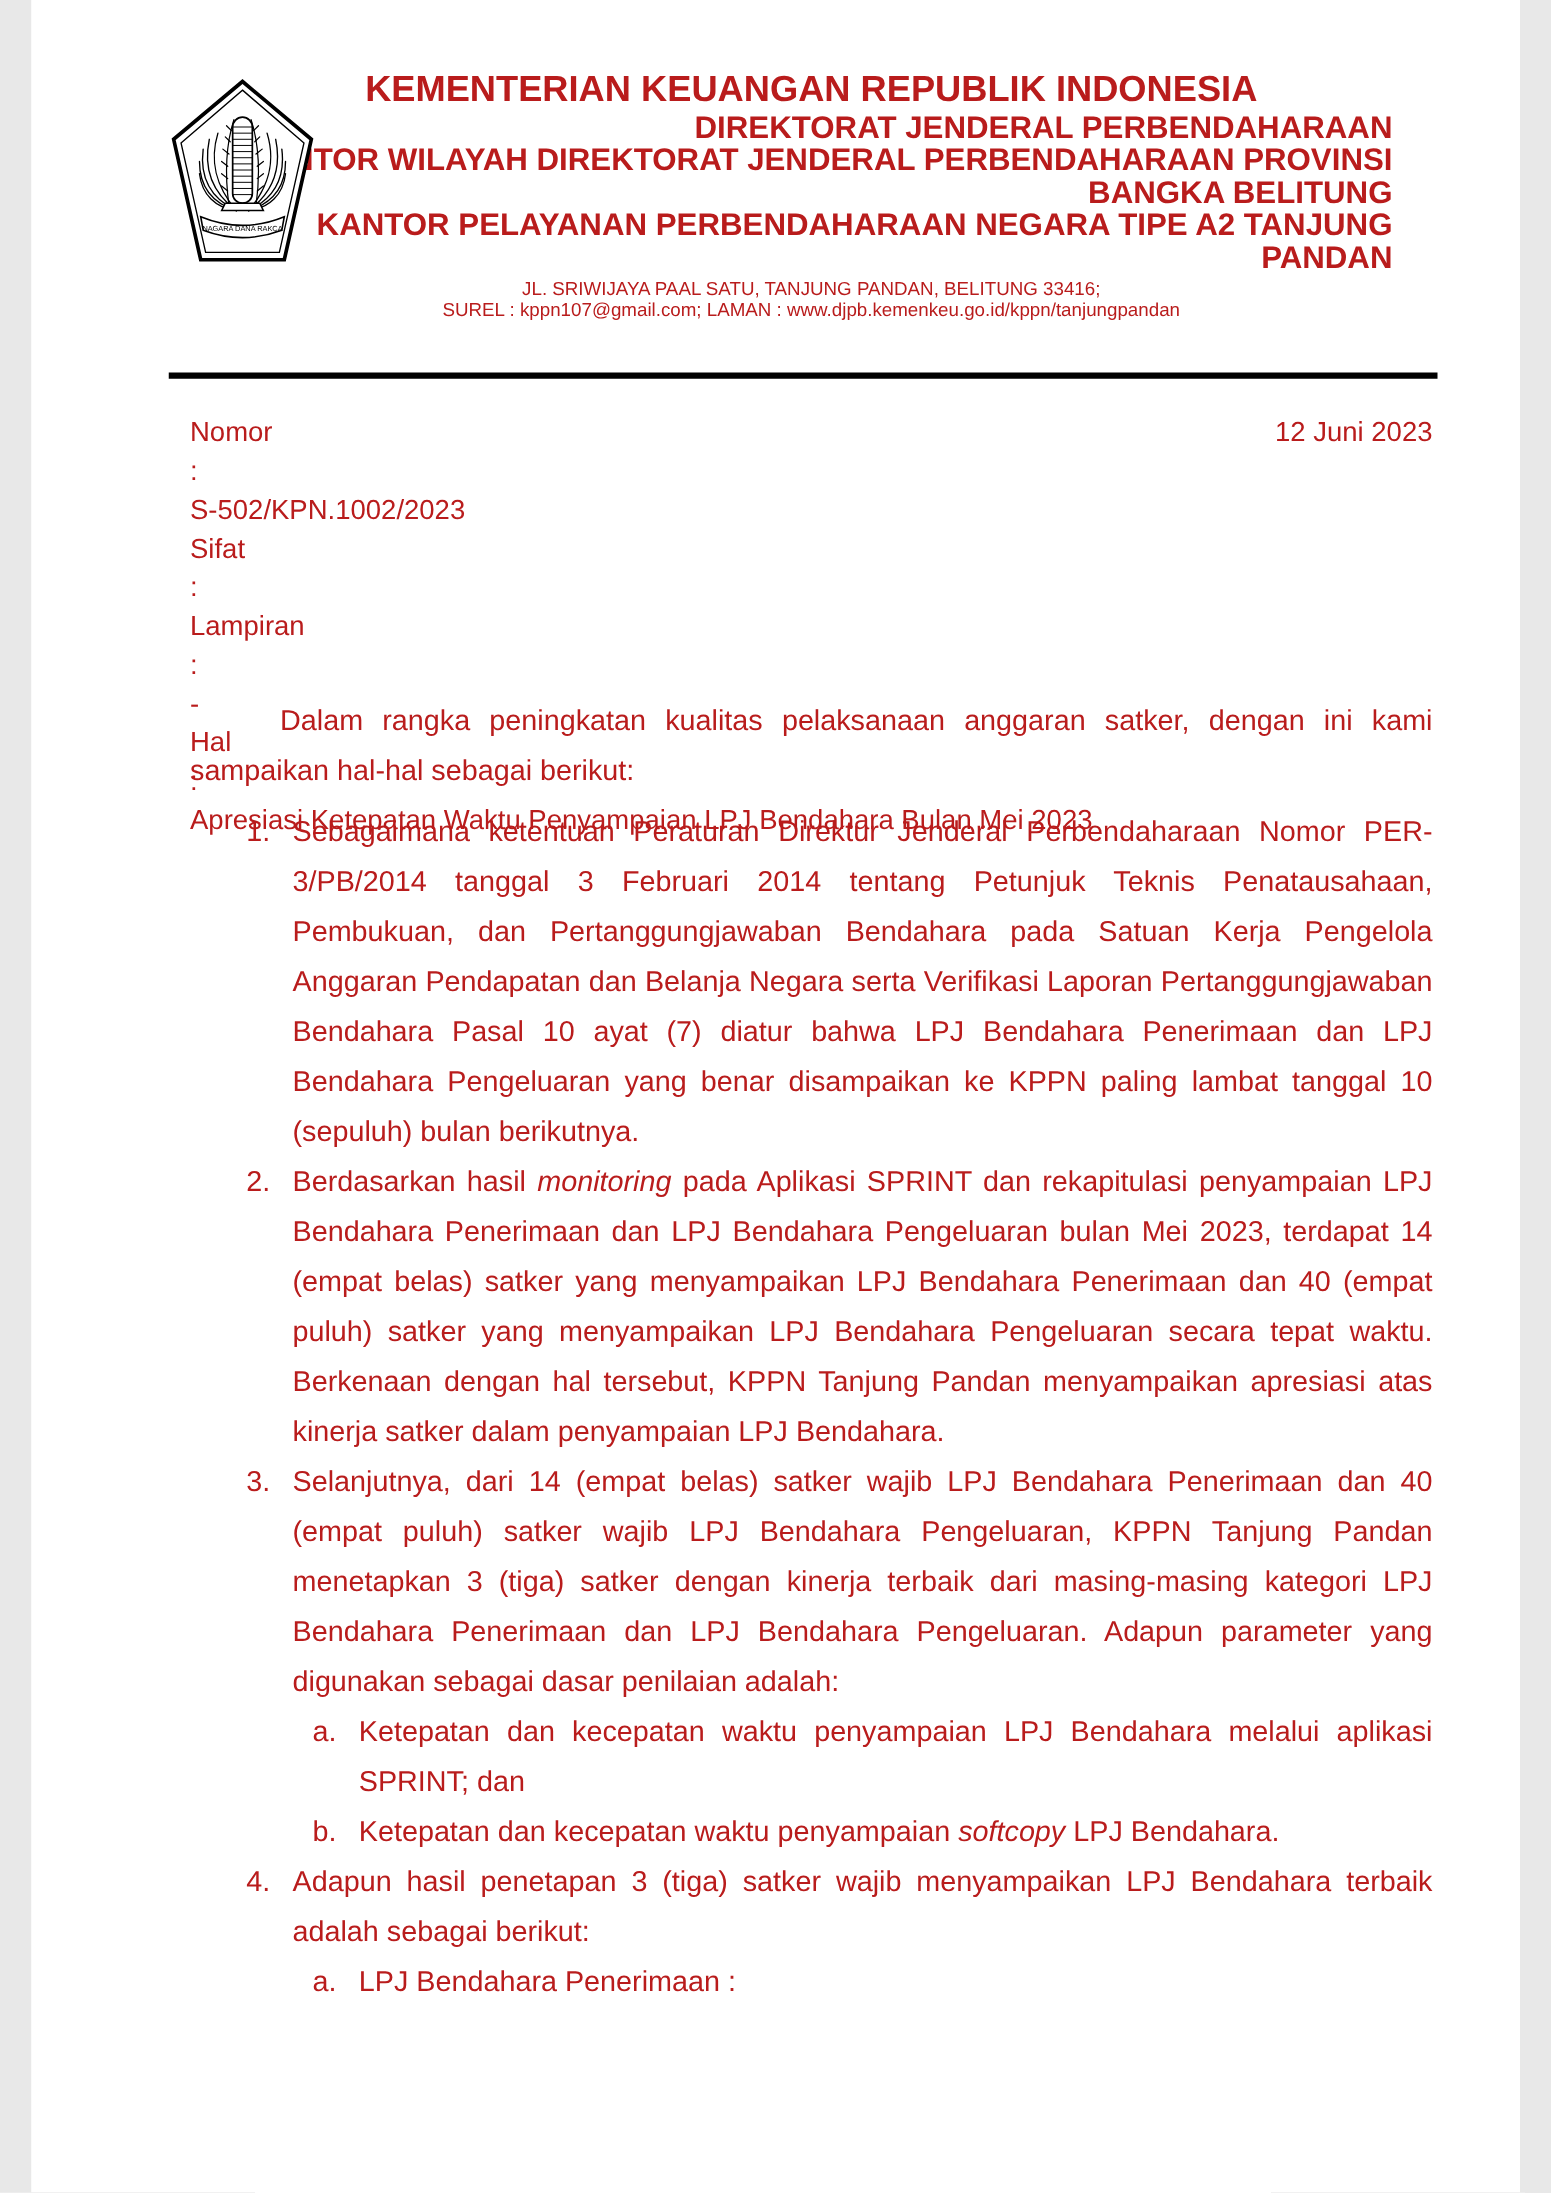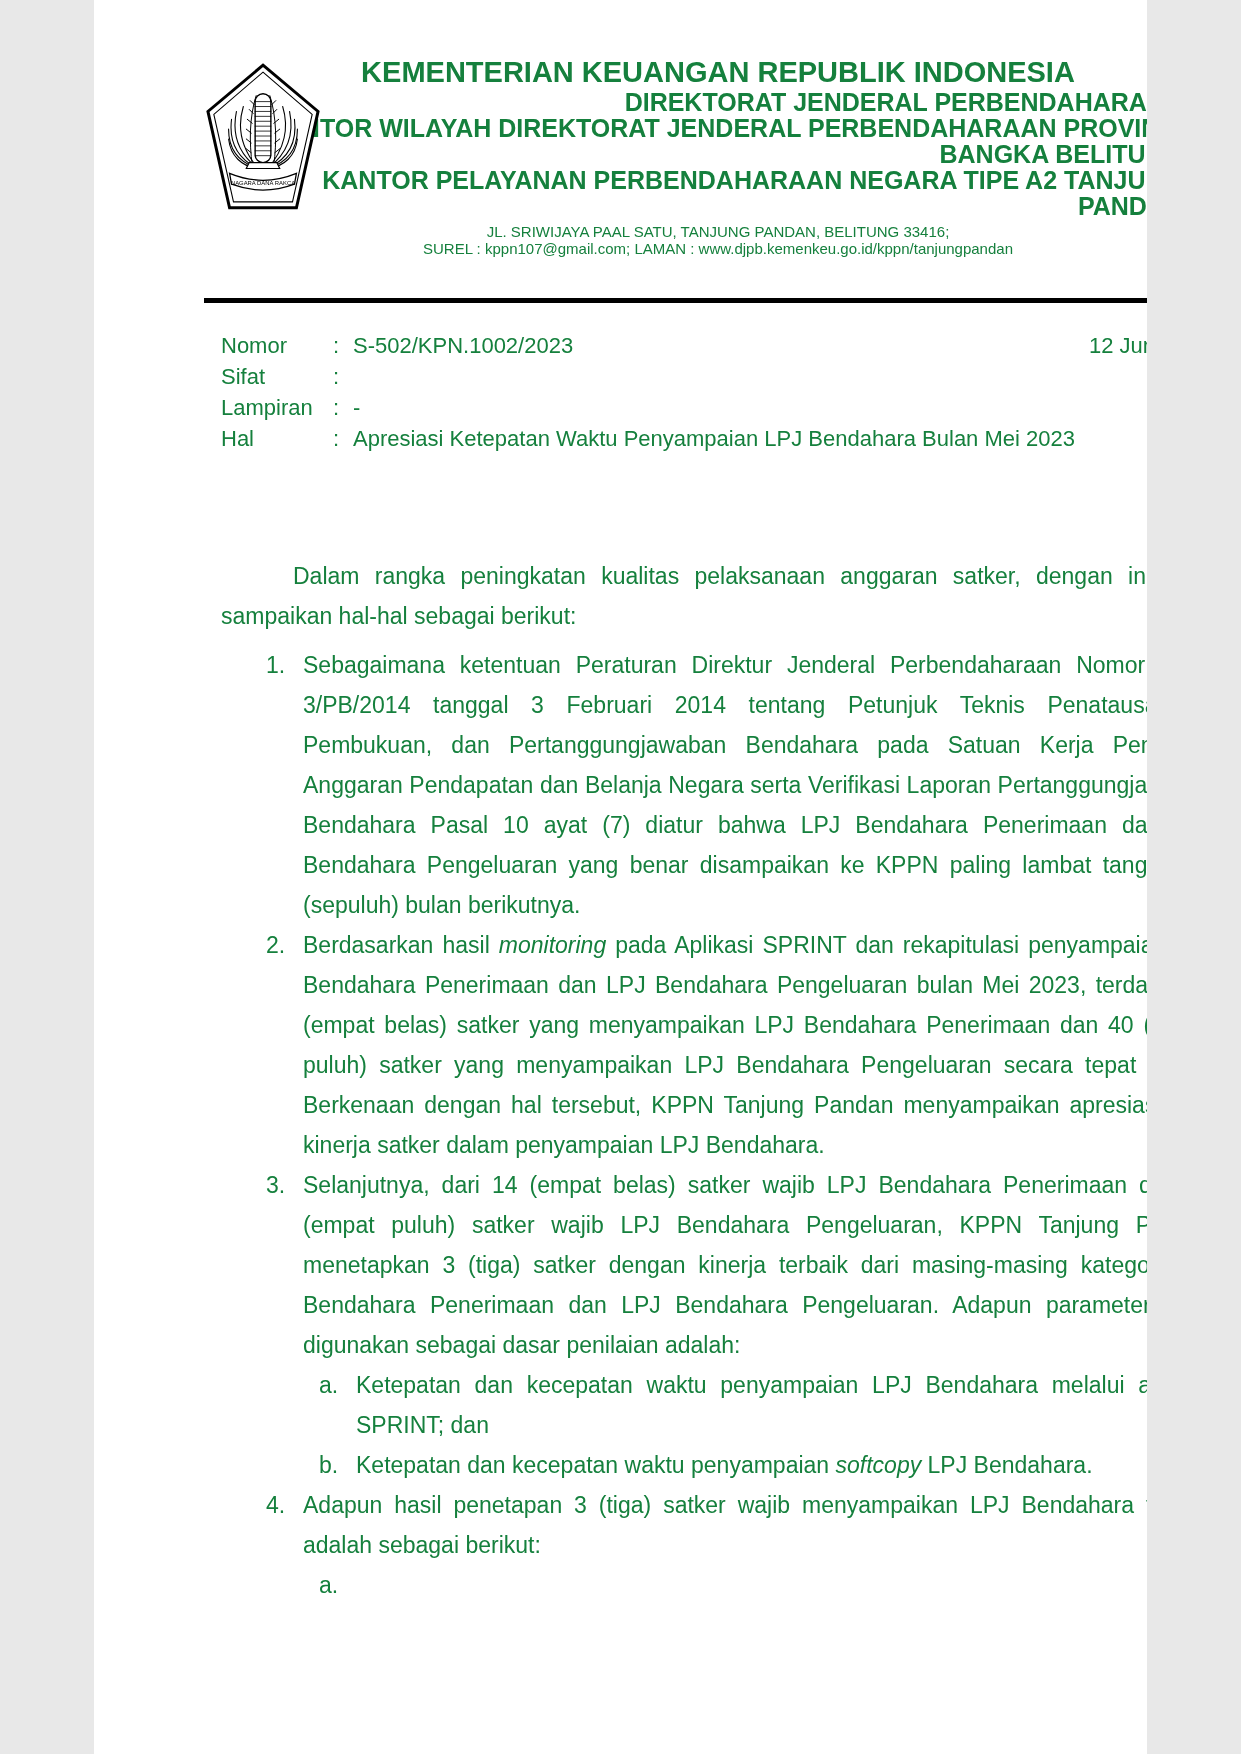--- a/index.html
+++ b/index.html
@@ -4,8 +4,8 @@
 <style>
   html,body { margin:0; padding:0; background:#e8e8e8; }
   .page {
-    position:relative; width:1053px; height:1754px; margin:0 auto;
-    background:#ffffff; color:#15803d;
+    position:relative; width:1191px; height:1754px; margin:0 auto;
+    background:#ffffff; color:#b91c1c;
     font-family:"Liberation Sans", sans-serif;
     overflow:hidden;
   }

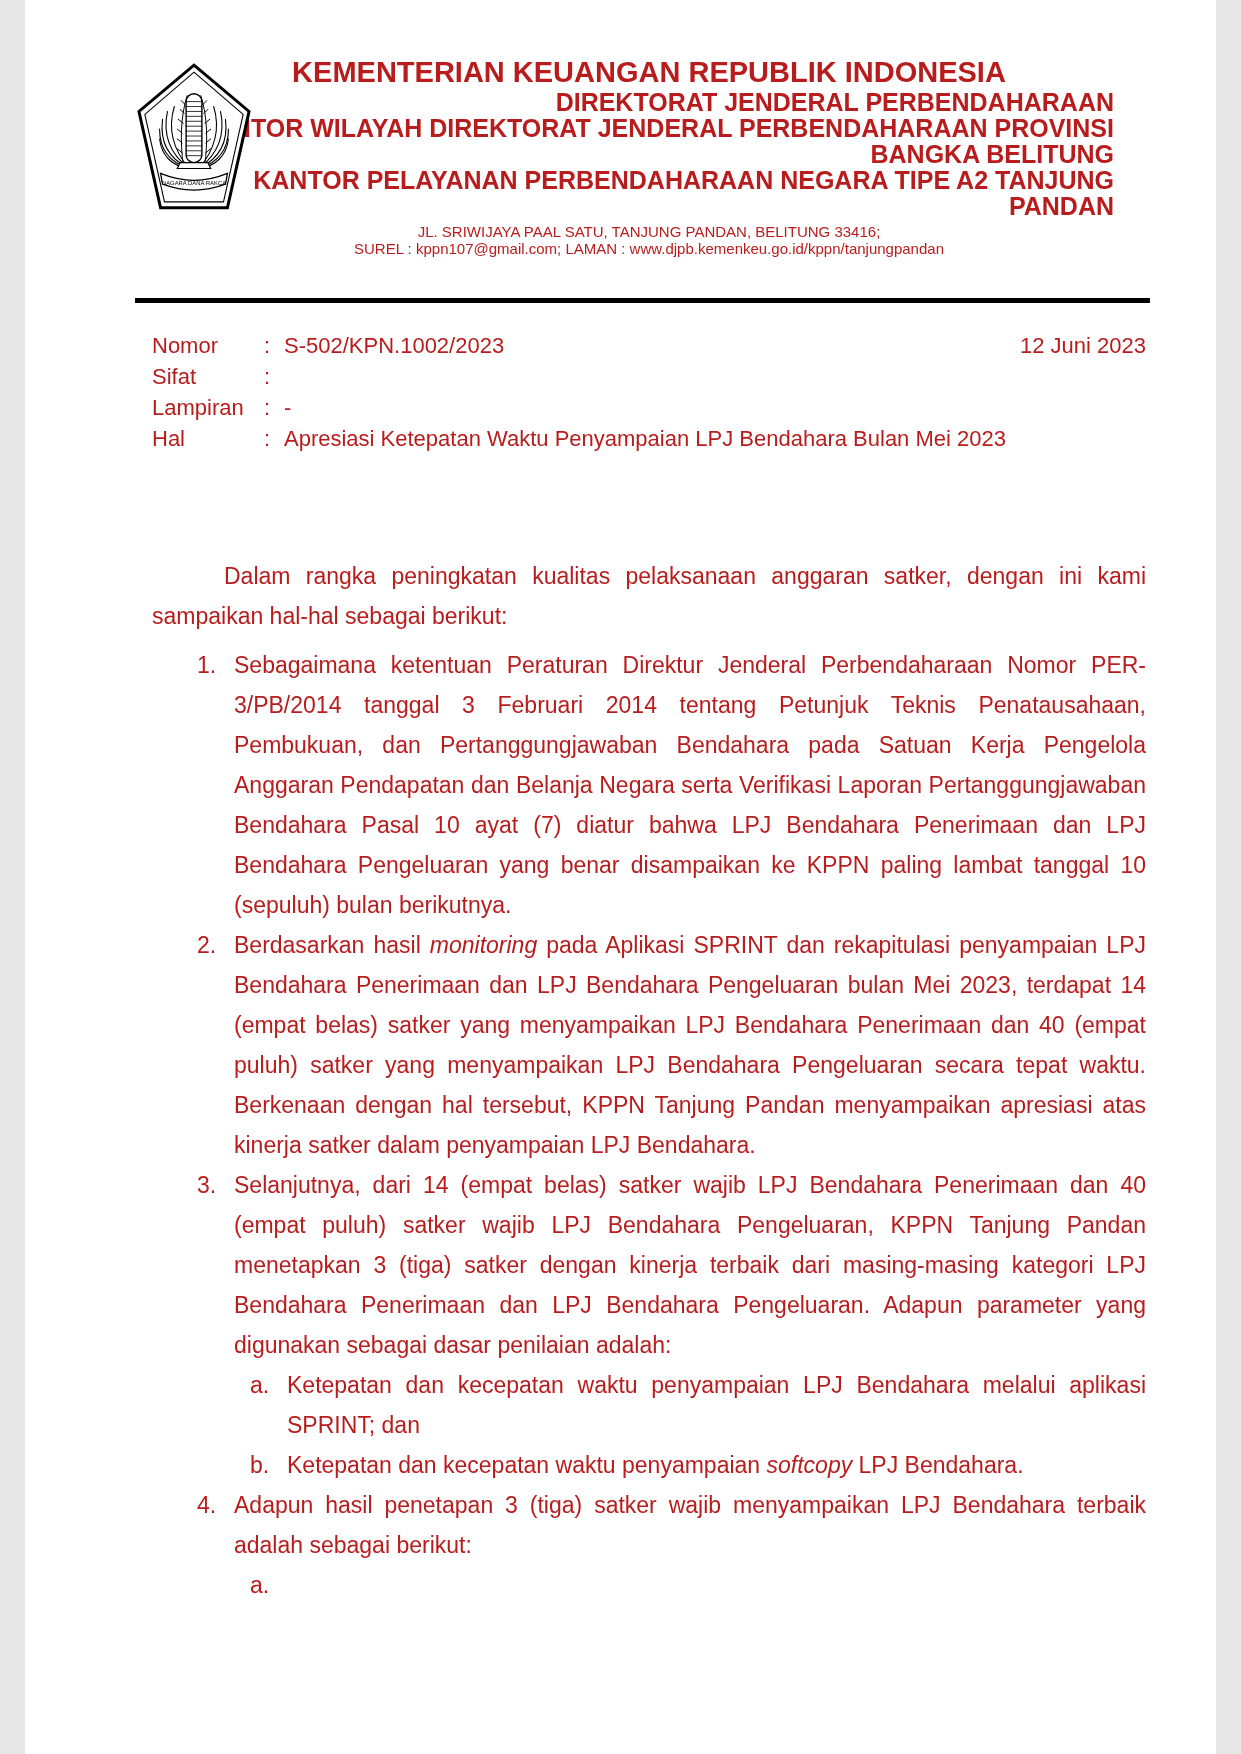--- a/index.html
+++ b/index.html
@@ -21,7 +21,7 @@
 
   
   .meta { position:absolute; top:330px; left:127px; width:994px; font-size:22px; }
-  .meta-row { display:flex; line-height:31px; }
+  .meta-row { display:flex; line-height:31px;flex-direction:column; }
   .meta-label { width:112px; flex:none; }
   .meta-sep { width:20px; flex:none; }
   .meta-value { flex:1; }

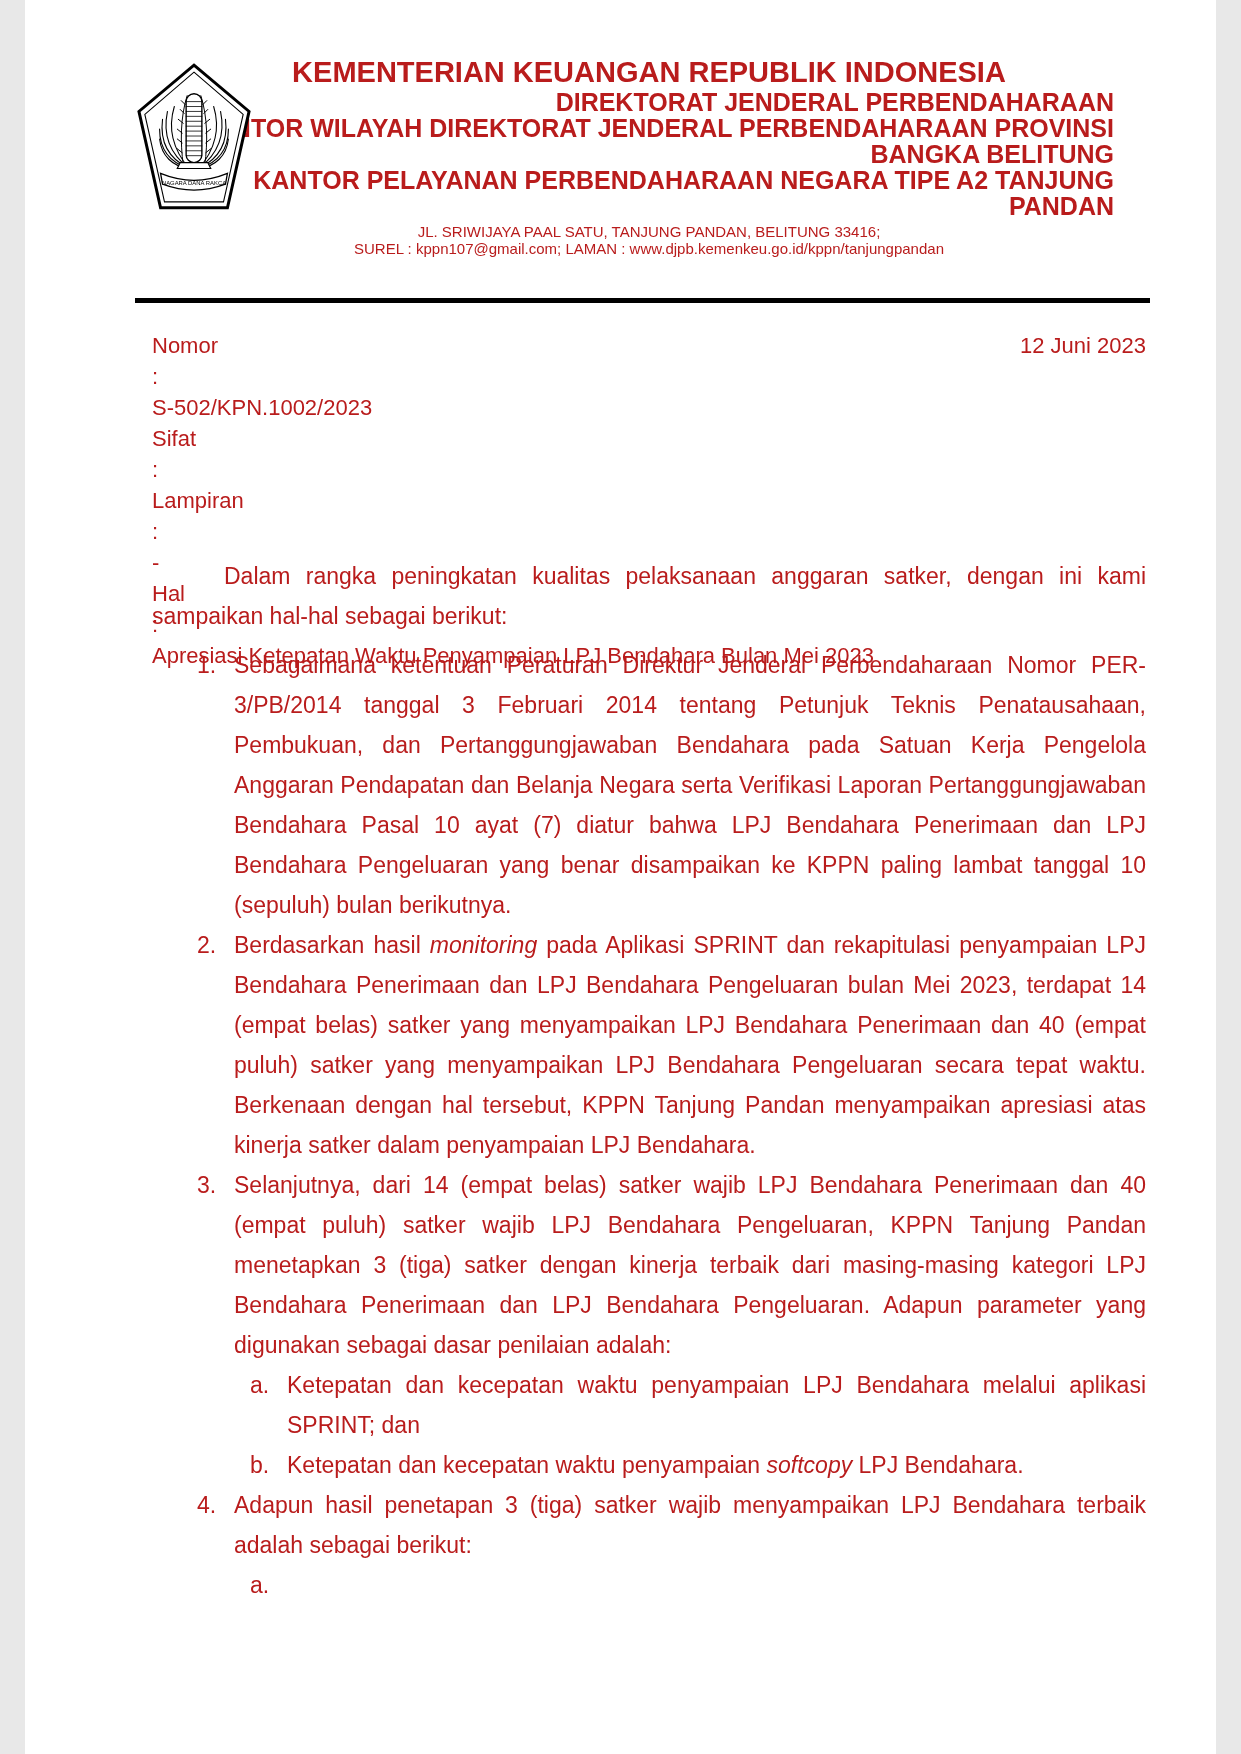--- a/index.html
+++ b/index.html
@@ -147,6 +147,7 @@
   </div>
         <div class="li sub">
     <span class="num">a.</span>
+    <p class="txt"><span>LPJ Bendahara Penerimaan :</span></p>
   </div>
       </div>
   </section>

